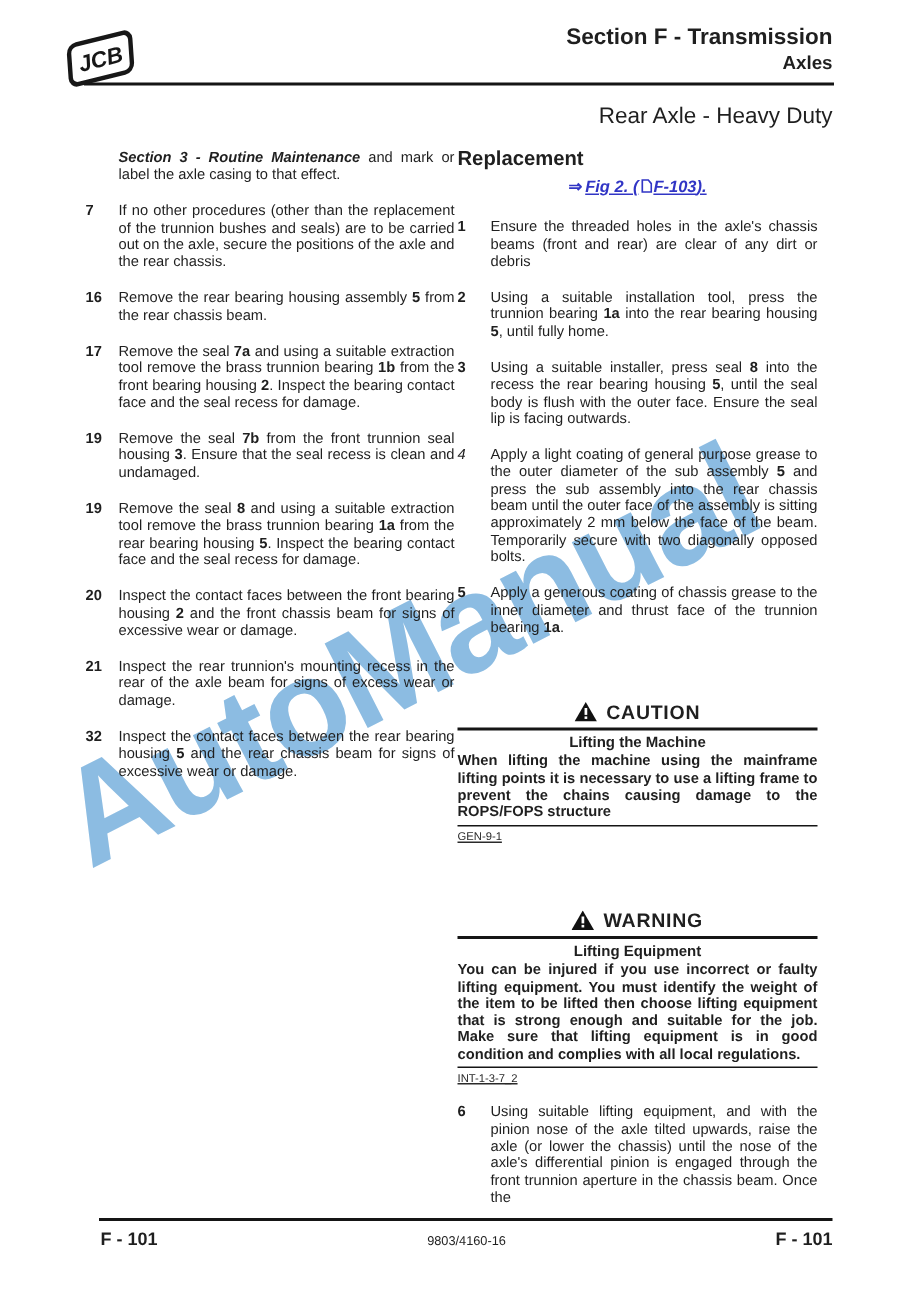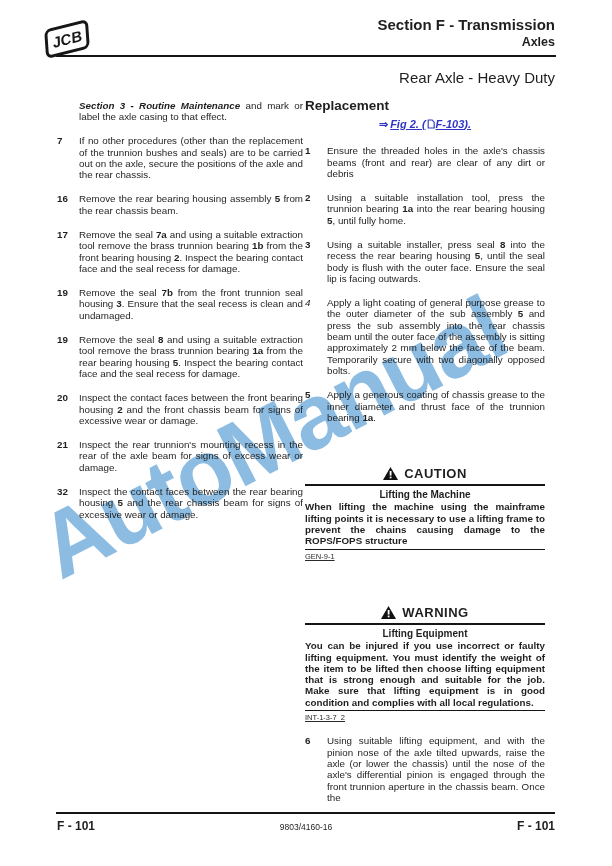--- a/index.html
+++ b/index.html
@@ -55,7 +55,7 @@
   .notice-body{font-weight:bold;text-align:justify;}
   .notice-code{font-size:7.5px;color:#2a2a2a;text-align:left;text-decoration:underline;}
   
-  .ftr{position:absolute;left:0;right:0;top:812px;z-index:1;}
+  .ftr{position:absolute;left:10px;right:0;top:812px;z-index:1;}
   .ftr-rule{margin:0 57px 0 56px;border-top:2px solid #151515;}
   .ftr-row{display:flex;align-items:baseline;padding:5px 57px 0 57px;}
   .ftr-page{font-size:12px;font-weight:bold;}

